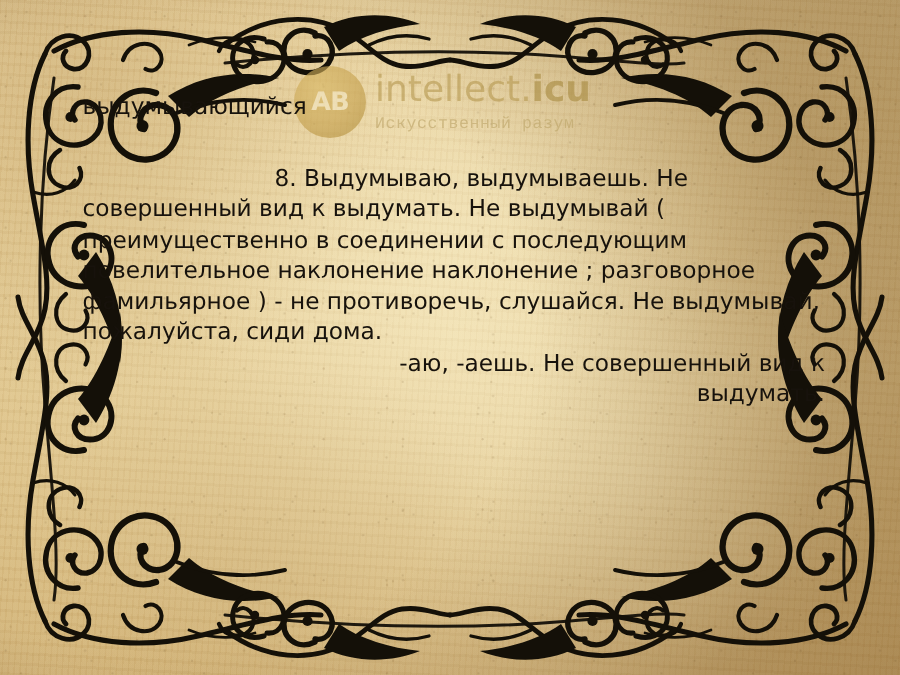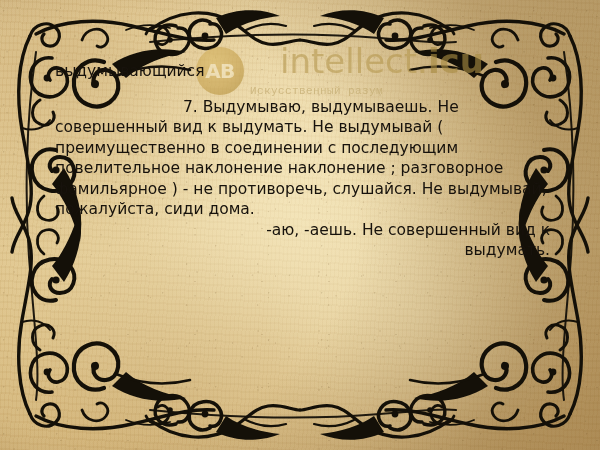--- a/index.html
+++ b/index.html
@@ -123,7 +123,7 @@
   #headword {
     font-size: 15.5px;
     line-height: 1.2;
-    margin-bottom: 16px;
+    margin-bottom: 28px;
     white-space: nowrap;
   }
   .para {

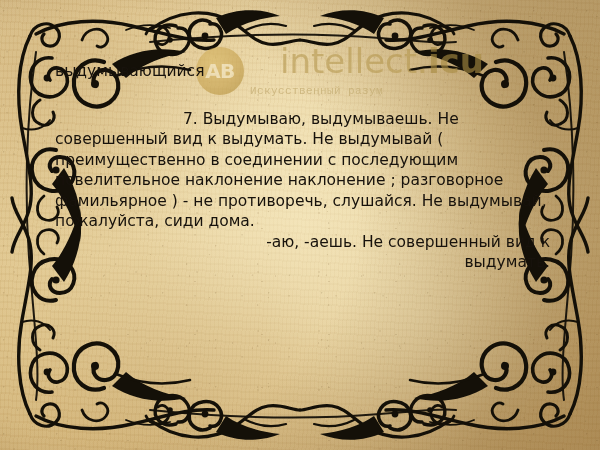--- a/index.html
+++ b/index.html
@@ -88,7 +88,7 @@
     margin-right: 6px;
   }
   #wm-badge-text {
-    font-size: 20px;
+    font-size: 17px;
     font-weight: bold;
     color: #f3e6c2;
     letter-spacing: -0.5px;

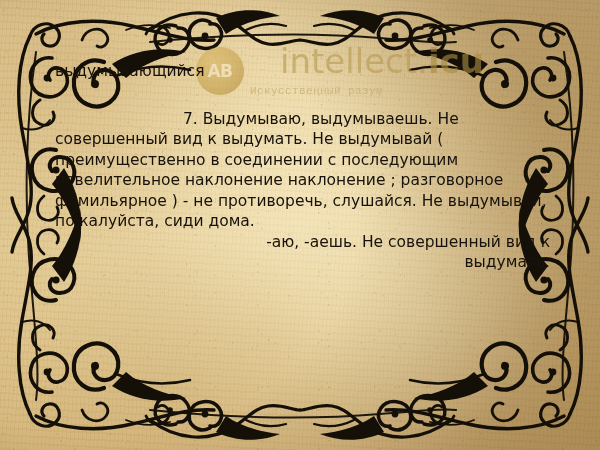--- a/index.html
+++ b/index.html
@@ -96,11 +96,10 @@
   }
   #wm-texts { line-height: 1.05; }
   #wm-title {
-    font-size: 34px;
+    font-size: 24px;
     color: #b79a52;
     letter-spacing: 0px;
     font-family: "DejaVu Sans", sans-serif;
-    margin-left: 30px;
   }
   #wm-title .b { font-weight: bold; color: #a98c42; }
   #wm-sub {

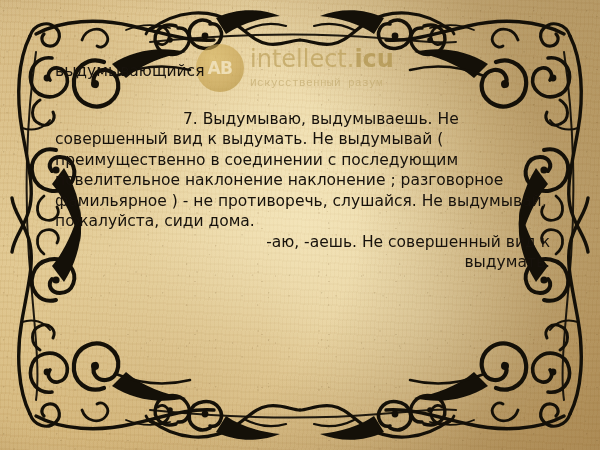--- a/index.html
+++ b/index.html
@@ -227,7 +227,7 @@
 
 
     <div class="para">
-      <span class="indent-lg"></span><span>7. Выдумываю, выдумываешь. Не совершенный вид  к выдумать. Не выдумывай ( преимущественно  в соединении с последующим повелительное наклонение   наклонение  ; разговорное   фамильярное ) - не противоречь, слушайся. Не выдумывай, пожалуйста, сиди дома.</span>
+      <span class="indent-lg"></span><span>8. Выдумываю, выдумываешь. Не совершенный вид  к выдумать. Не выдумывай ( преимущественно  в соединении с последующим повелительное наклонение   наклонение  ; разговорное   фамильярное ) - не противоречь, слушайся. Не выдумывай, пожалуйста, сиди дома.</span>
     </div>
 
     <div class="para" style="margin-top:0;text-align:right;">

